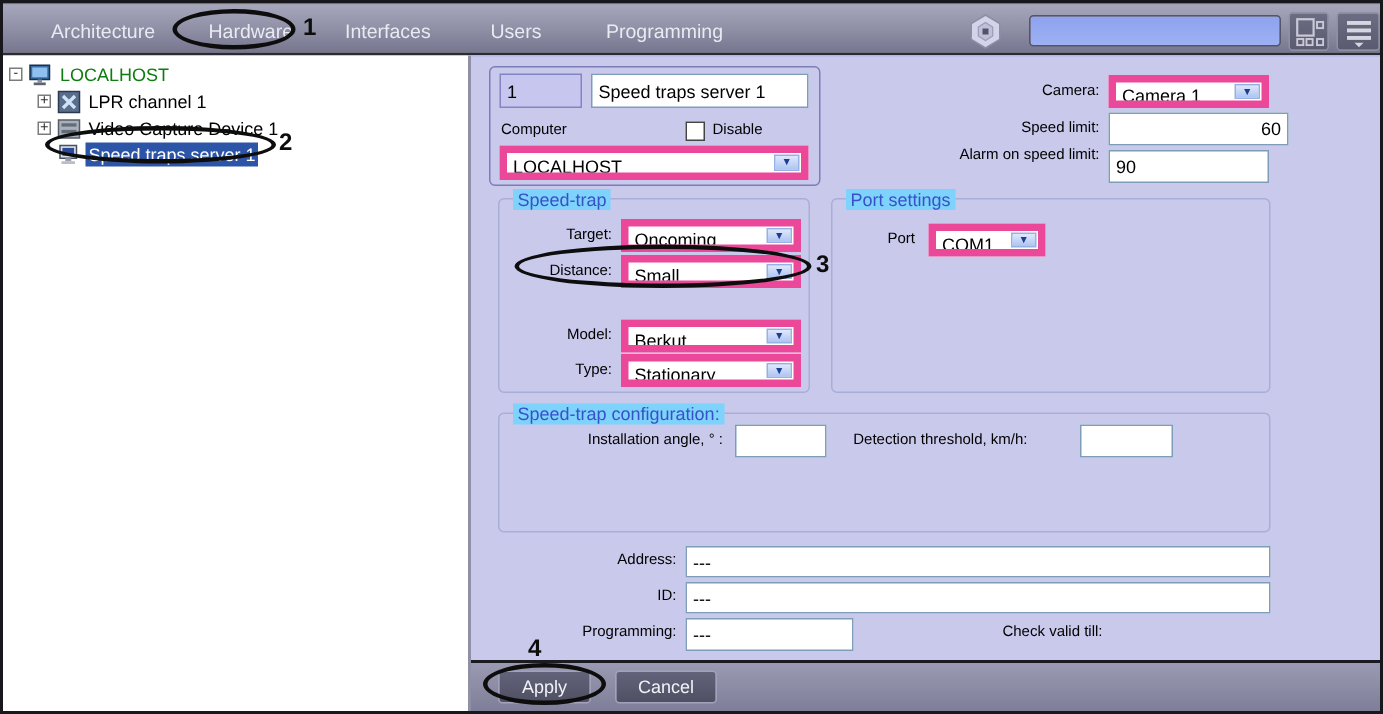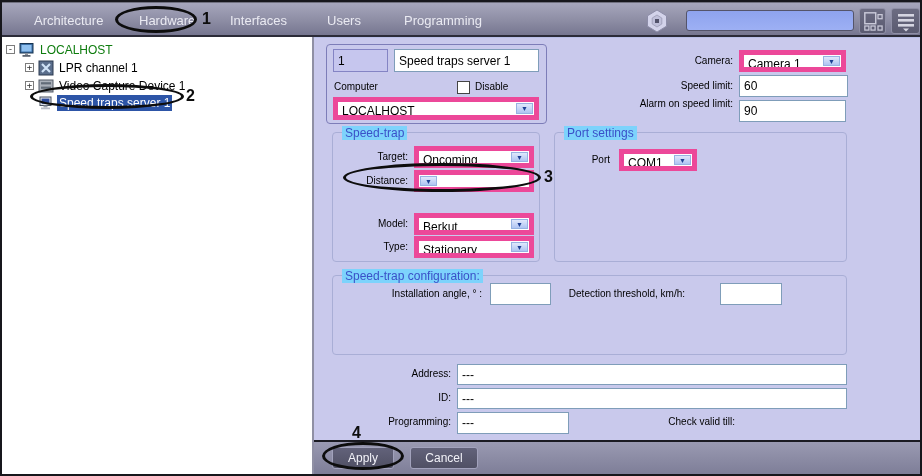--- a/index.html
+++ b/index.html
@@ -170,7 +170,7 @@
     <span class="combo-btn">▼</span>
   </div>
   <span class="lbl lbl-r" style="left:560px; top:78px; width:171px;">Speed limit:</span>
-  <input class="tb" style="left: 737px; top: 73px; width: 109px; height: 22px;" value="60">
+  <input class="tb" style="left: 737px; top: 73px; width: 120px; height: 22px; text-align: right;" value="60">
   <span class="lbl lbl-r" style="left:560px; top:96px; width:171px;">Alarm on speed limit:</span>
   <input class="tb" style="left: 737px; top: 98px; width: 107px; height: 22px;" value="90">
 

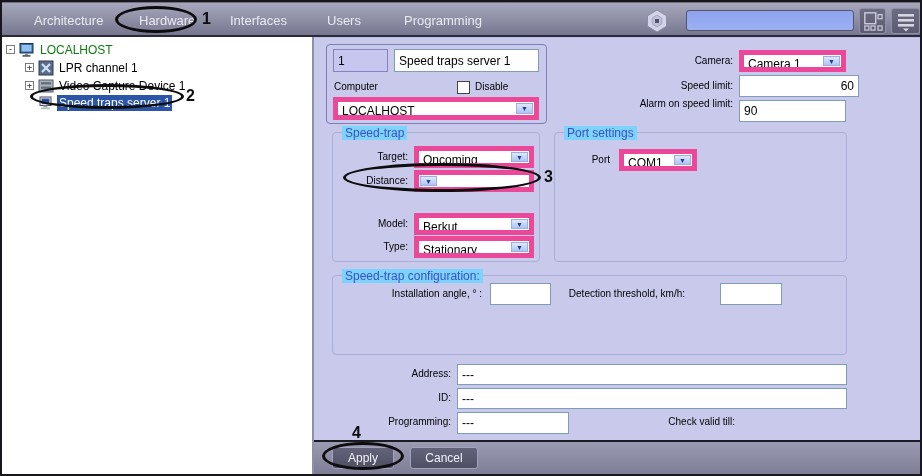--- a/index.html
+++ b/index.html
@@ -183,6 +183,7 @@
   </div>
   <span class="lbl lbl-r" style="left:336px; top:173px; width:70px;">Distance:</span>
   <div class="combo" style="left:412px; top:168px; width:120px; height:22px;">
+    <span class="combo-text">Small</span>
     <span class="combo-btn">▼</span>
   </div>
   <span class="lbl lbl-r" style="left:336px; top:216px; width:70px;">Model:</span>

